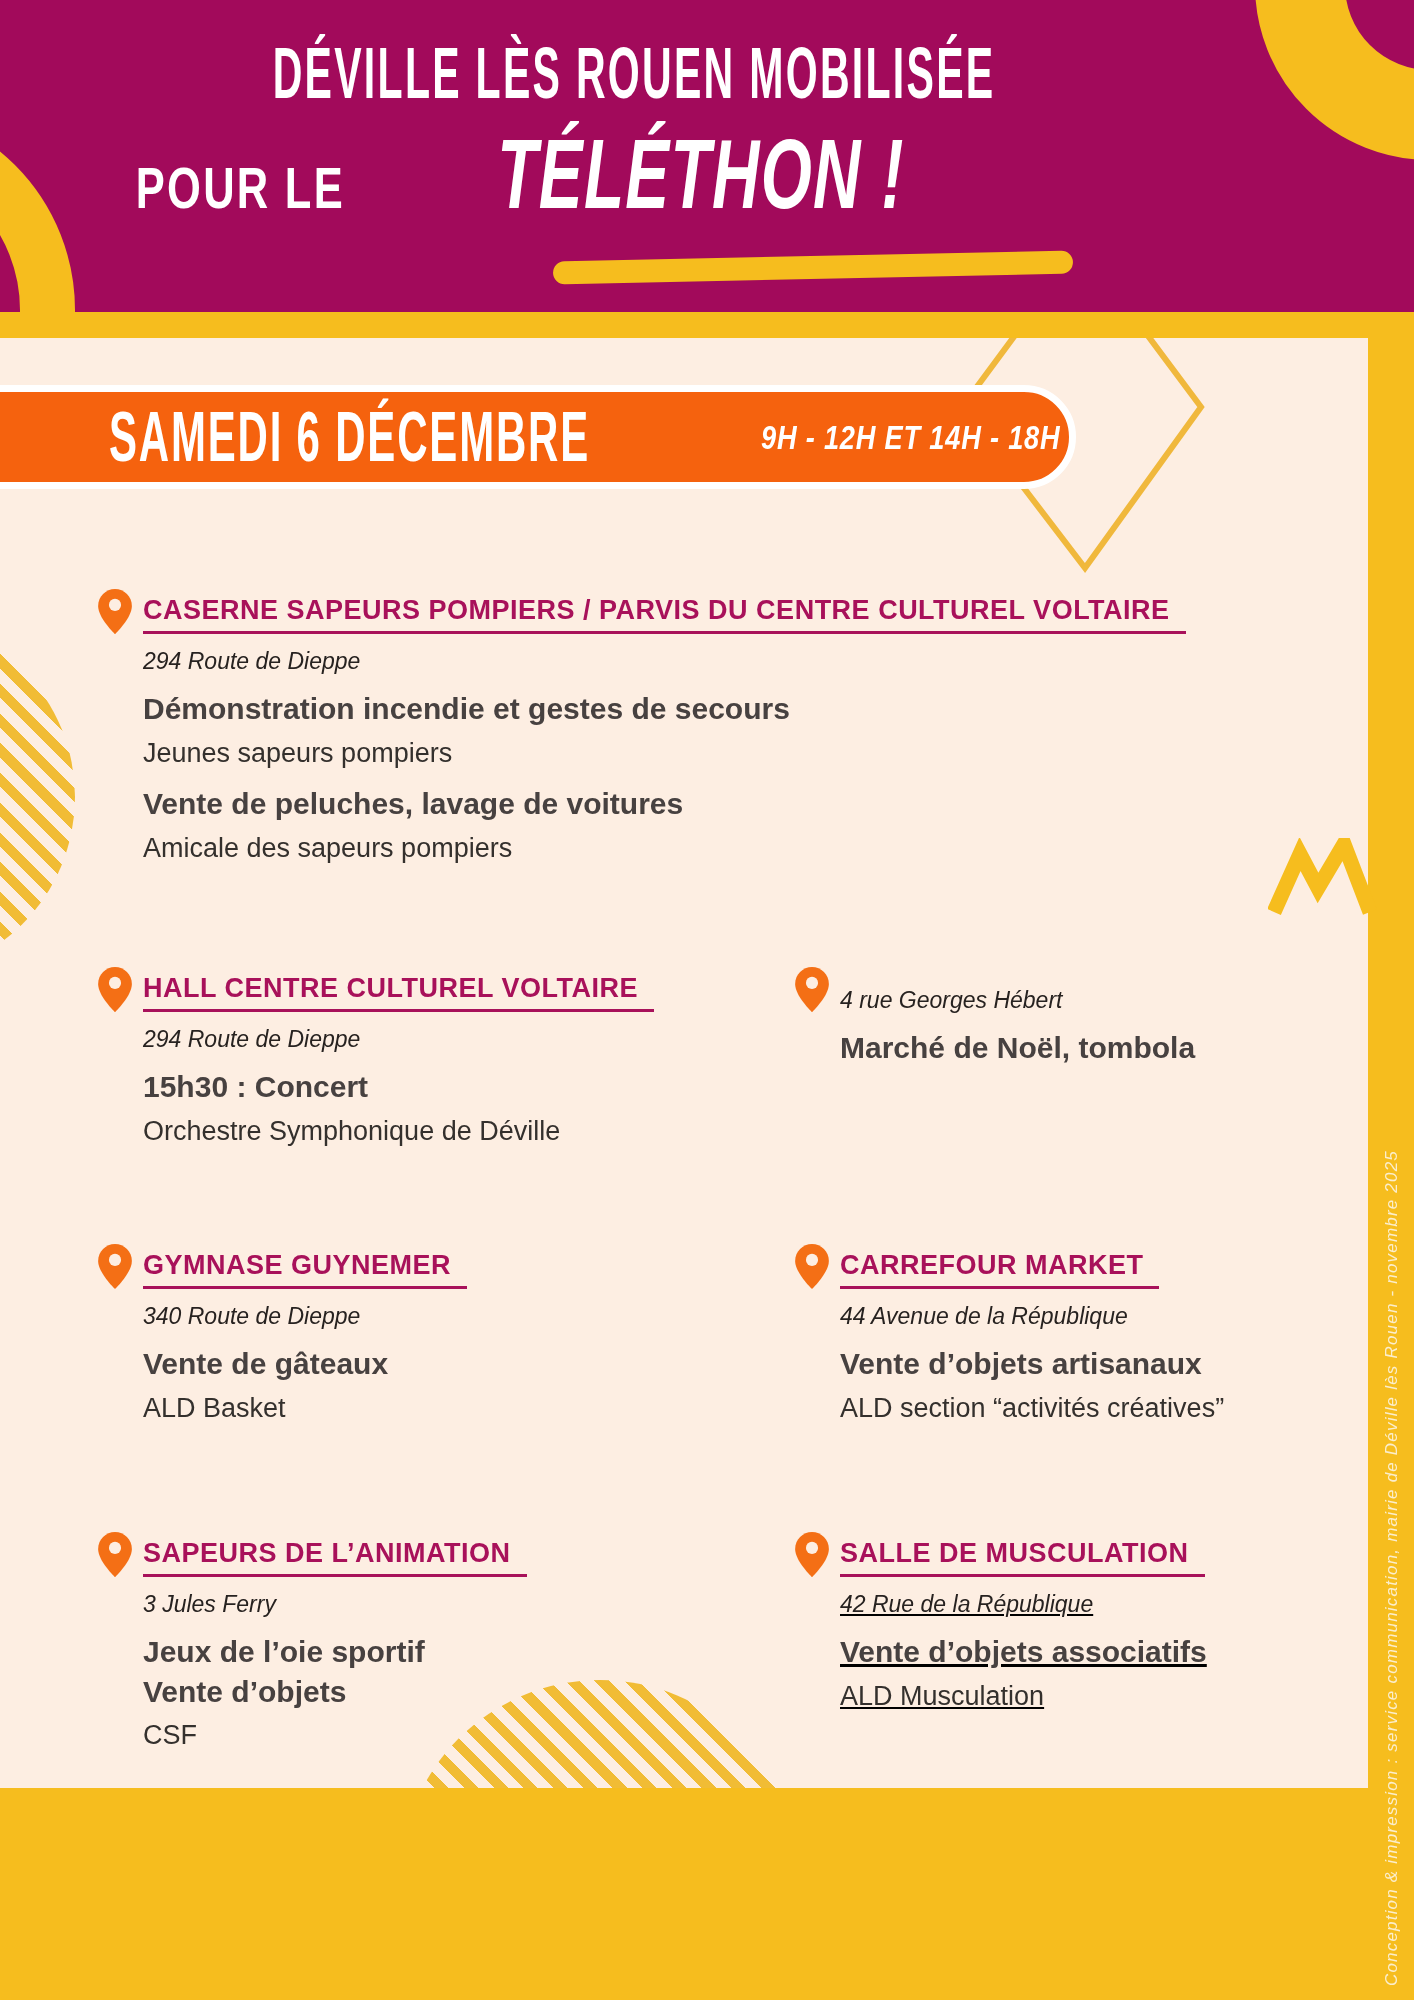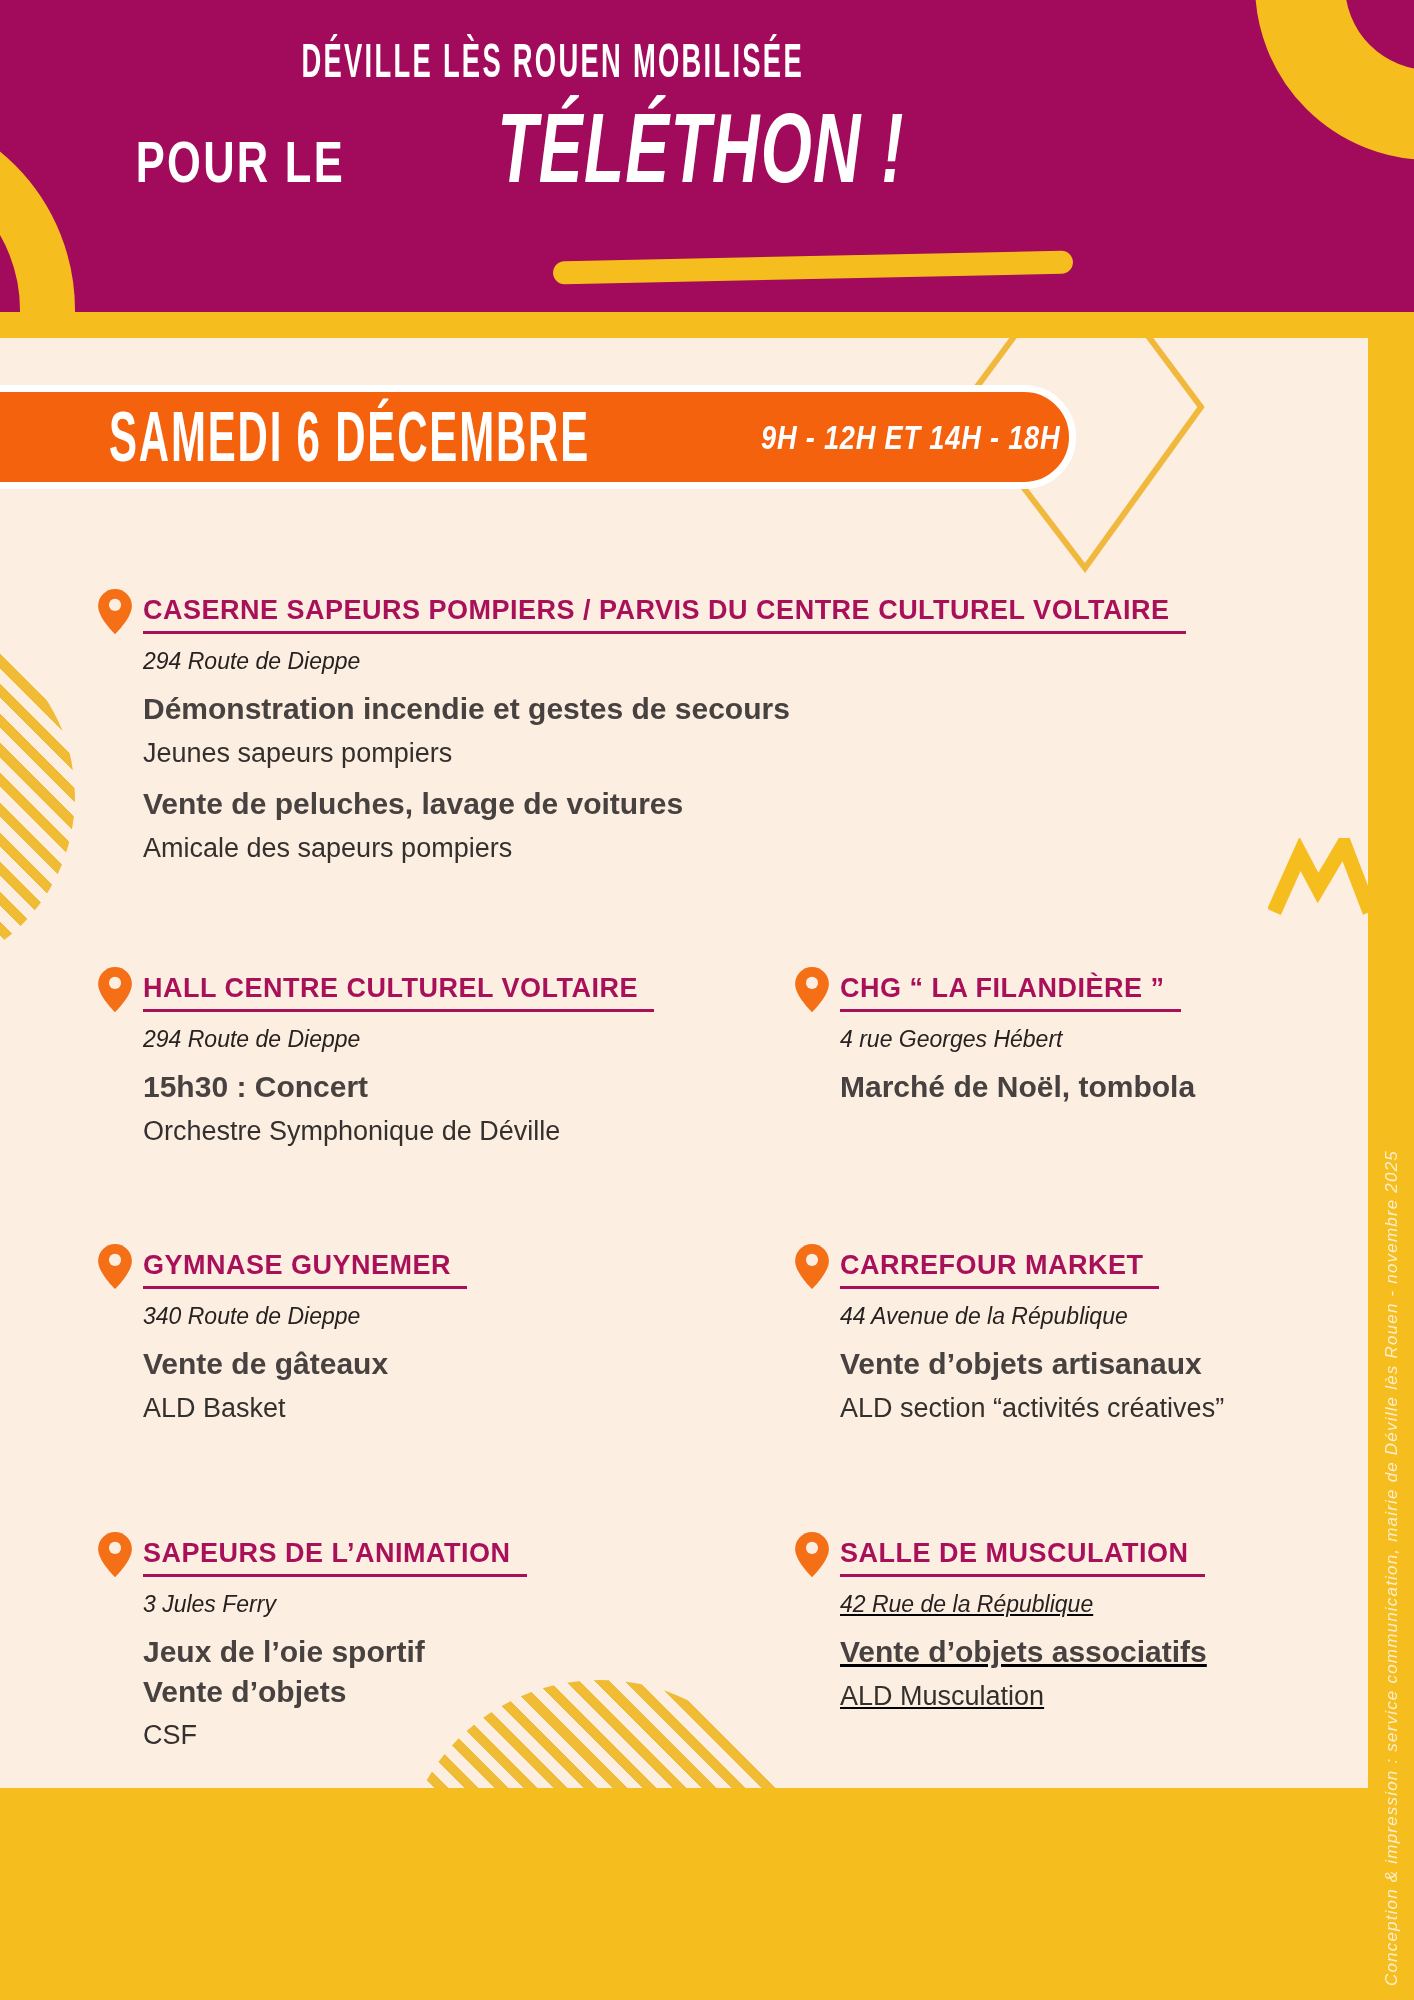--- a/index.html
+++ b/index.html
@@ -18,7 +18,7 @@
   .ring-left{width:300px;height:300px;border-width:55px;left:-335px;top:105px;}
   .header-titles{position:absolute;left:0;top:36px;width:1106px;text-align:center;color:#FFFFFF;}
   .squish{display:inline-block;transform-origin:50% 60%;}
-  .title-line1{font-size:48px;font-weight:bold;letter-spacing:4px;line-height:1.05;white-space:nowrap;}
+  .title-line1{font-size:72px;font-weight:bold;letter-spacing:4px;line-height:1.05;white-space:nowrap;}
   .title-line1 .squish{transform:scaleX(.57);}
   .title-line2{margin-top:6px;white-space:nowrap;}
   .title-prefix{font-size:58px;font-weight:bold;letter-spacing:3px;vertical-align:baseline;}

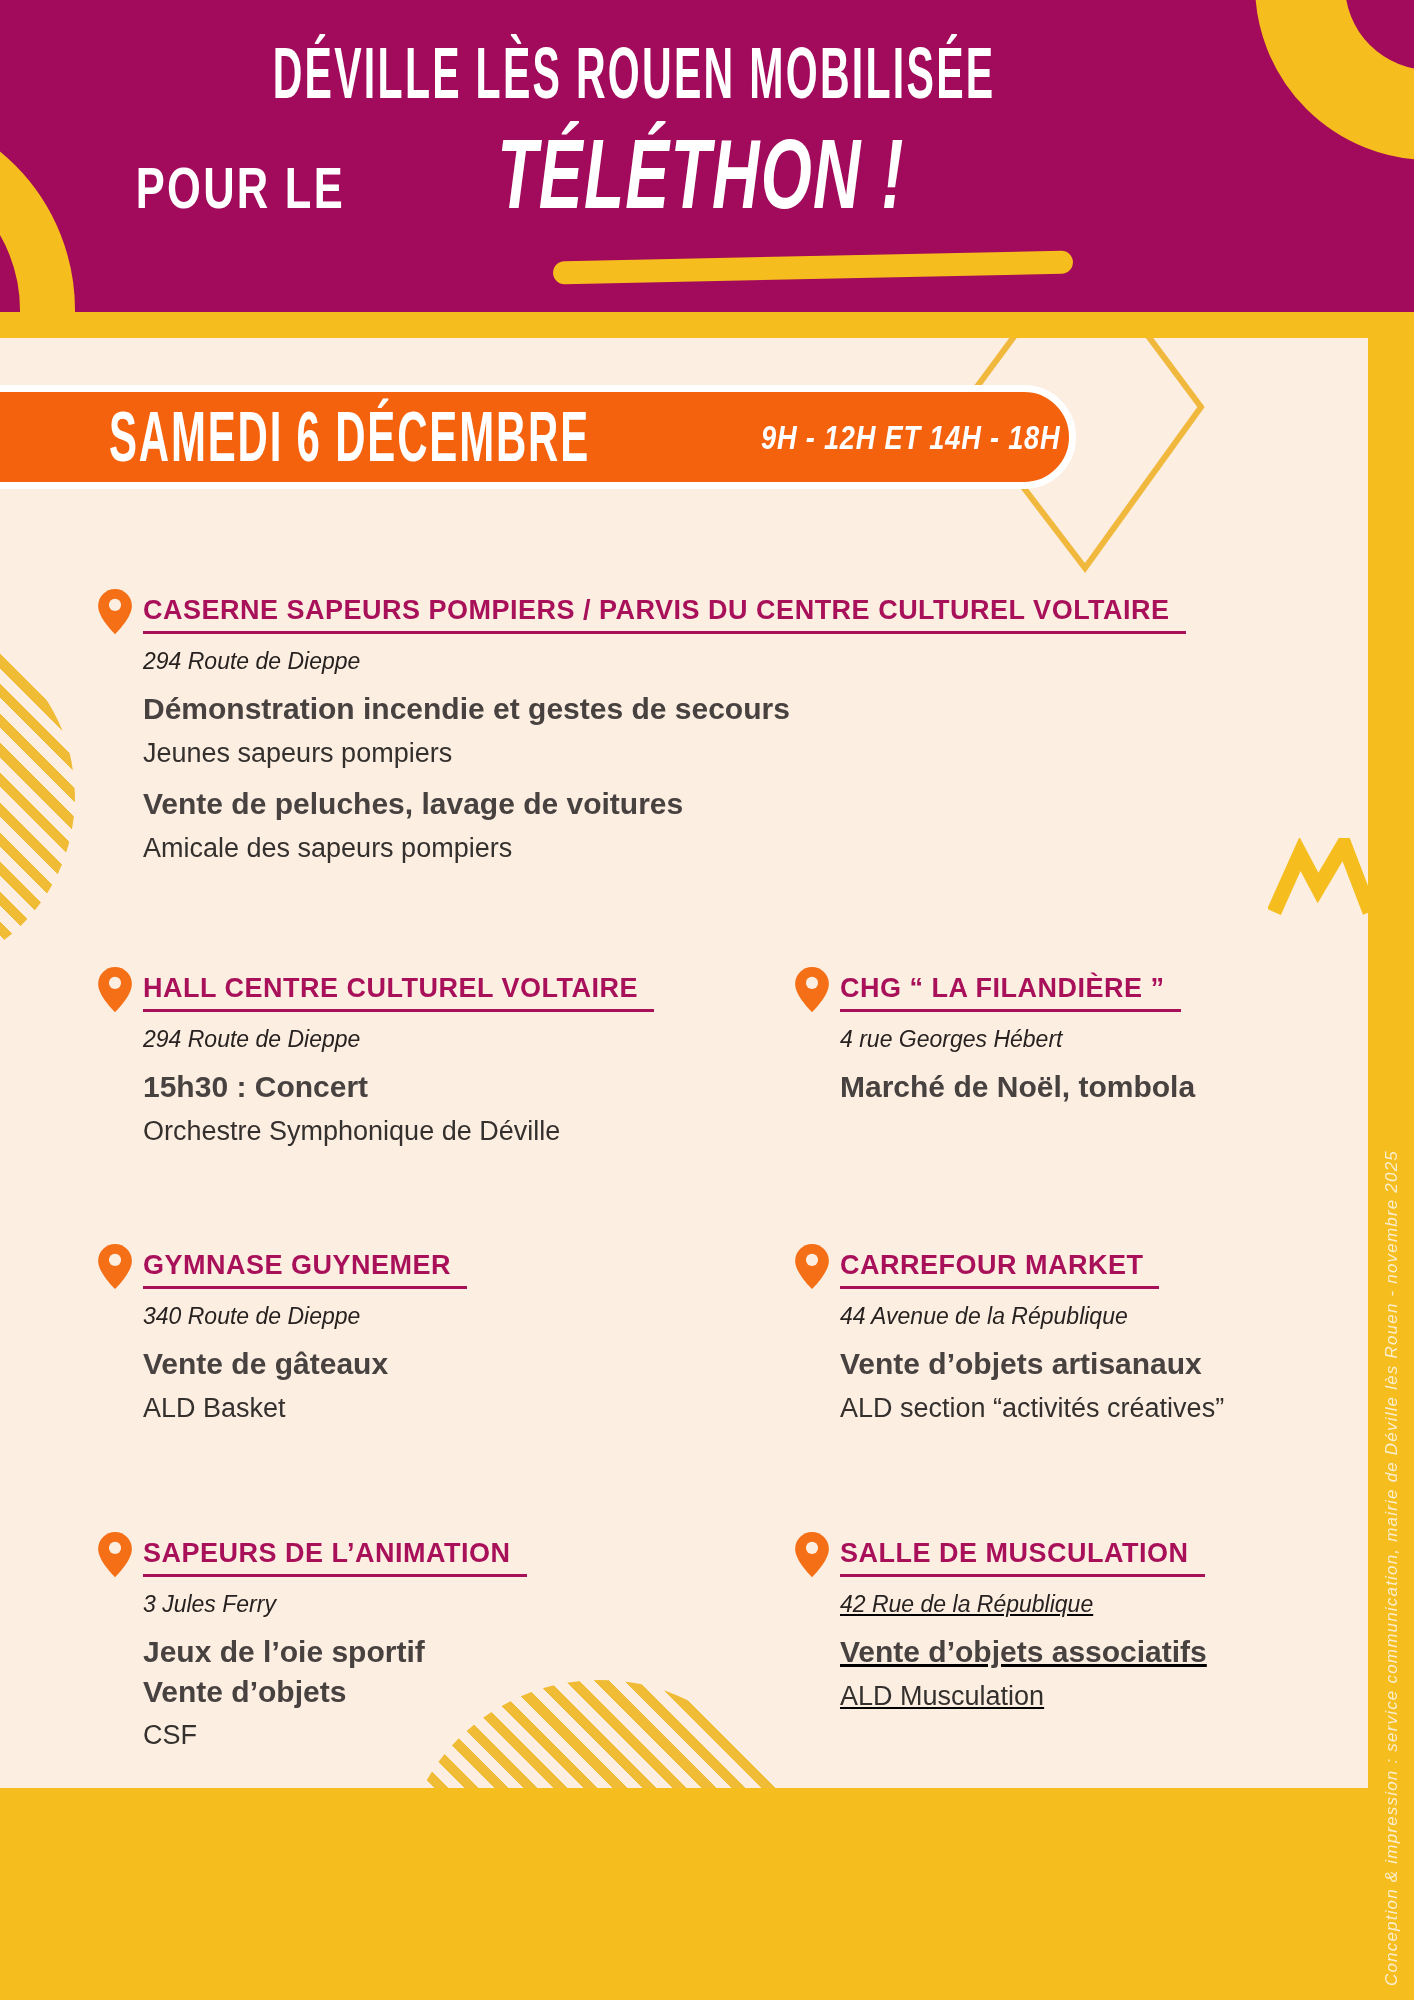--- a/index.html
+++ b/index.html
@@ -144,7 +144,6 @@
       <path d="M12 0C5.37 0 0 5.37 0 12c0 8.6 12 20 12 20s12-11.4 12-20C24 5.37 18.63 0 12 0z" fill="#F46F15"></path>
       <circle cx="12" cy="11.3" r="4.3" fill="#FDEEE2"></circle>
     </svg>
-  <div class="loc-name">CHG “ LA FILANDIÈRE ”</div>
   <div class="loc-address">4 rue Georges Hébert</div>
   <div class="event">
     <div class="event-activity">Marché de Noël, tombola</div>

